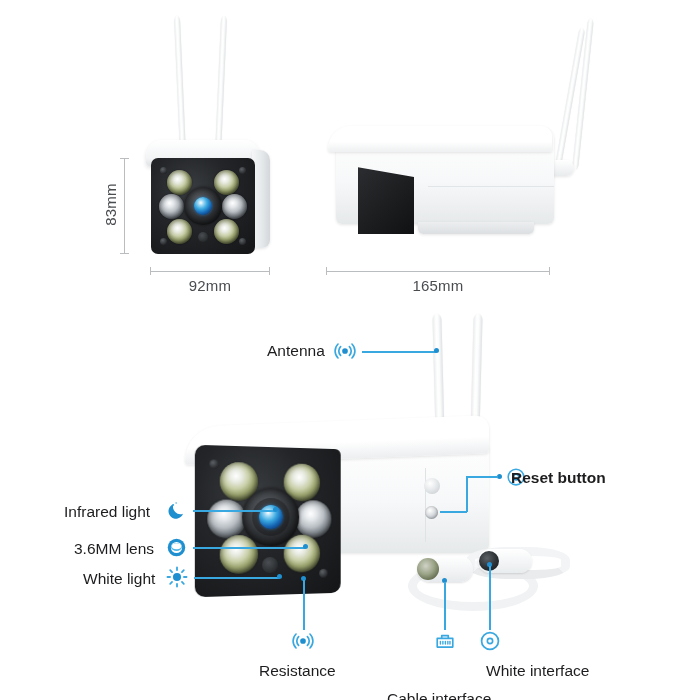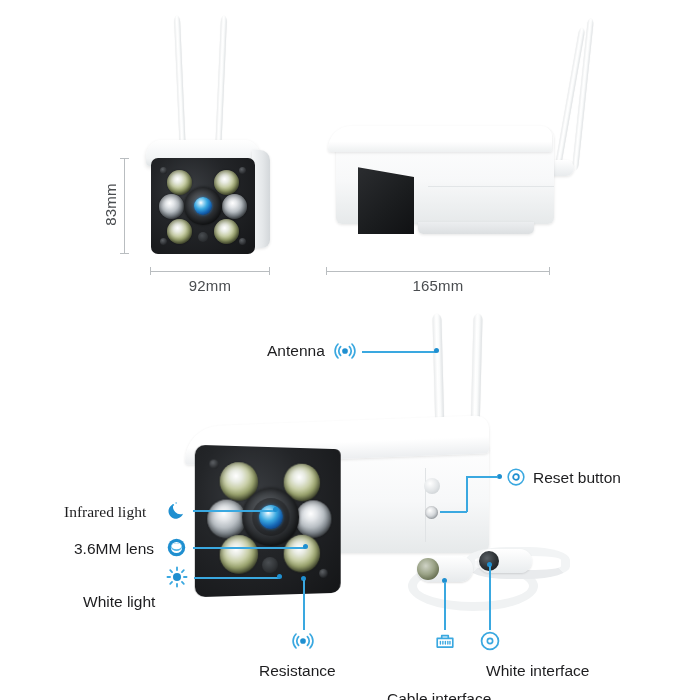--- a/index.html
+++ b/index.html
@@ -324,7 +324,7 @@
       <circle cx="12" cy="12" r="9.4" fill="none" stroke="#3aa8e0" stroke-width="1.9"></circle>
       <circle cx="12" cy="12" r="3.4" fill="none" stroke="#1f8fd0" stroke-width="2.1"></circle>
     </svg>
-    <div class="callout-text" style="left:533px; top:470px;">Reset button</div>
+    <div class="callout-text" style="left:511px; top:470px;font-weight:bold;">Reset button</div>
 
     <div class="leader" style="left:466px; top:476px; width:32px; height:1.6px;"></div>
     <div class="leader" style="left:466px; top:476px; width:1.6px; height:36px;"></div>

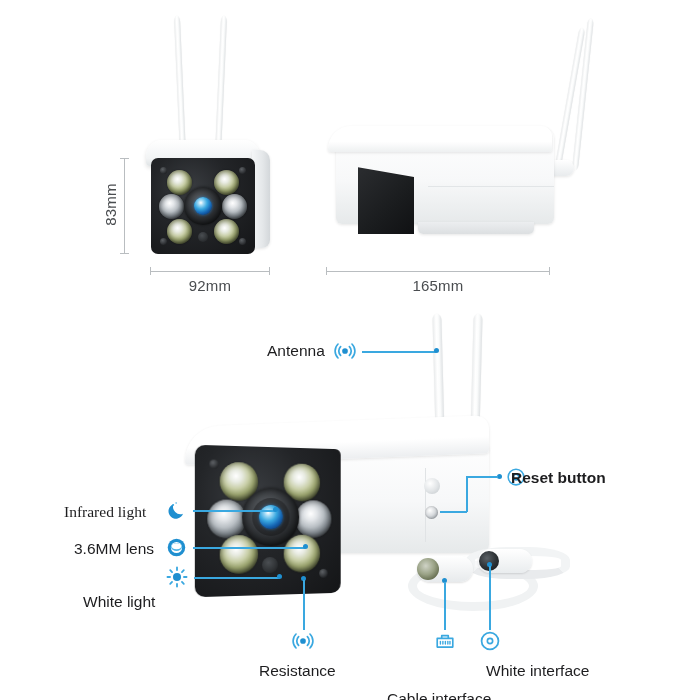--- a/index.html
+++ b/index.html
@@ -276,7 +276,7 @@
   </div>
 
   <div>
-    <div class="callout-text" style="left:64px; top:504px;font-family:Liberation Serif, serif;">Infrared light</div>
+    <div class="callout-text" style="left:64px; top:504px;">Infrared light</div>
     <svg class="ico" viewBox="0 0 24 24" width="21" height="21" style="left:166px; top:500px;">
       <path d="M19.4 15.6A8.4 8.4 0 0 1 8.6 4.8a8.5 8.5 0 1 0 10.8 10.8z" fill="#1f8fd0"></path>
       <circle cx="8.2" cy="5.6" r="1.1" fill="#3aa8e0"></circle>

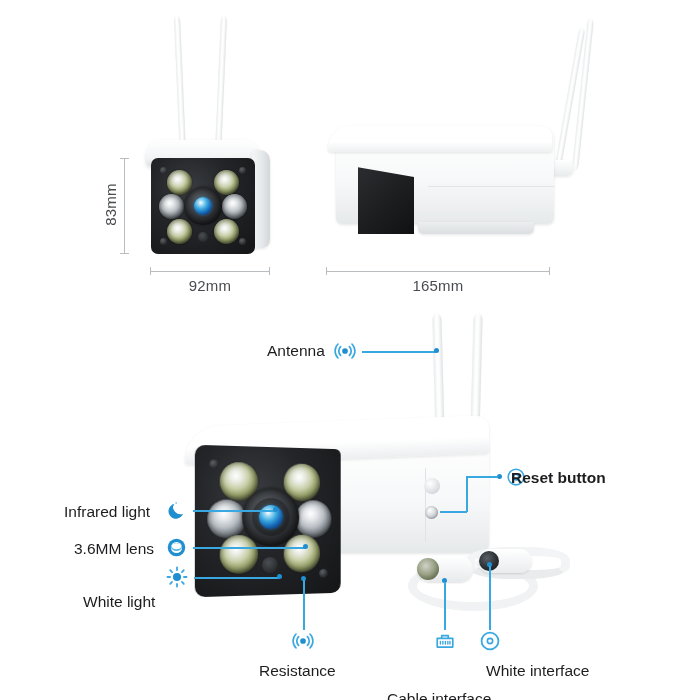--- a/index.html
+++ b/index.html
@@ -300,7 +300,7 @@
   </div>
 
   <div>
-    <div class="callout-text" style="left:83px; top:594px;">White light</div>
+    <div class="callout-text" style="left:83px; top:571px;">White light</div>
     <svg class="ico" viewBox="0 0 24 24" width="22" height="22" style="left:166px; top:566px;">
       <circle cx="12" cy="12" r="4.4" fill="#1f8fd0"></circle>
       <g stroke="#3aa8e0" stroke-width="2" stroke-linecap="round">

